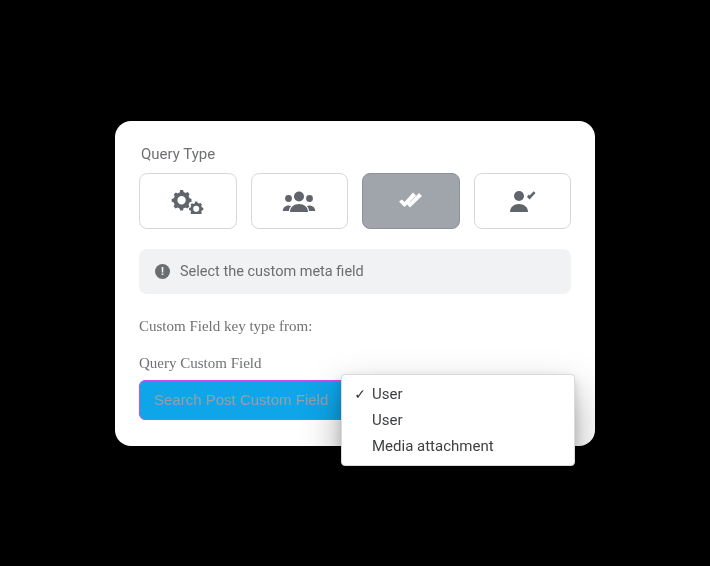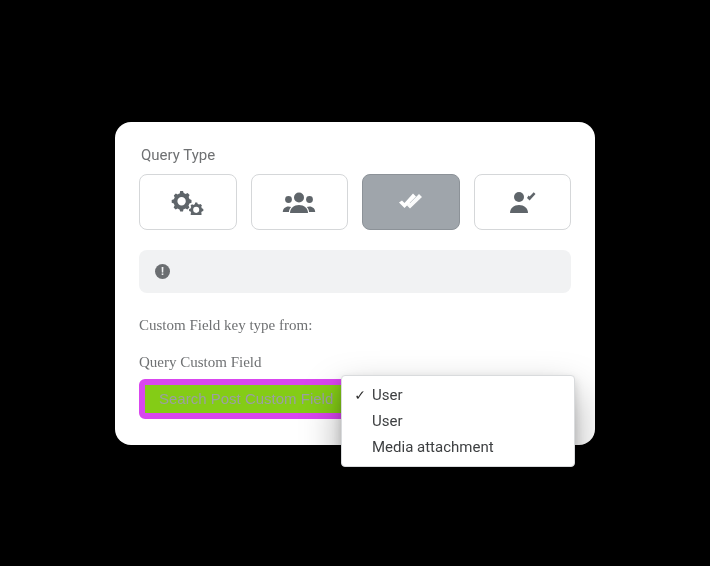--- a/index.html
+++ b/index.html
@@ -211,6 +211,7 @@
 
   <div class="notice">
     <span class="info-icon">!</span>
+    <span>Select the custom meta field</span>
   </div>
 
   <div class="field-label">Custom Field key type from:</div>

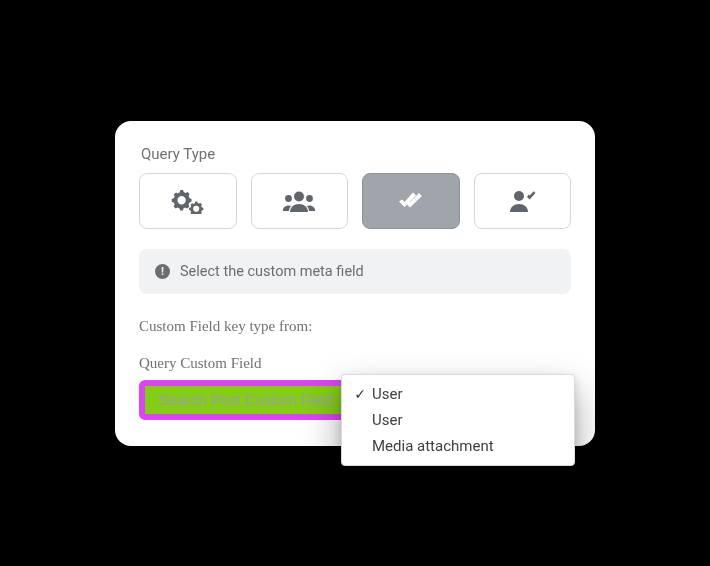--- a/index.html
+++ b/index.html
@@ -86,13 +86,13 @@
   }
   .search-input-wrap {
     flex: 1;
-    border: 6px solid #d946ef;
+    border: 1px solid #d946ef;
     border-radius: 6px;
     height: 40px;
     display: flex;
     align-items: center;
     padding: 0 6px 0 12px;
-    background: #84cc16;
+    background: #0ea5e9;
   }
   .search-input {
     flex: 1;

